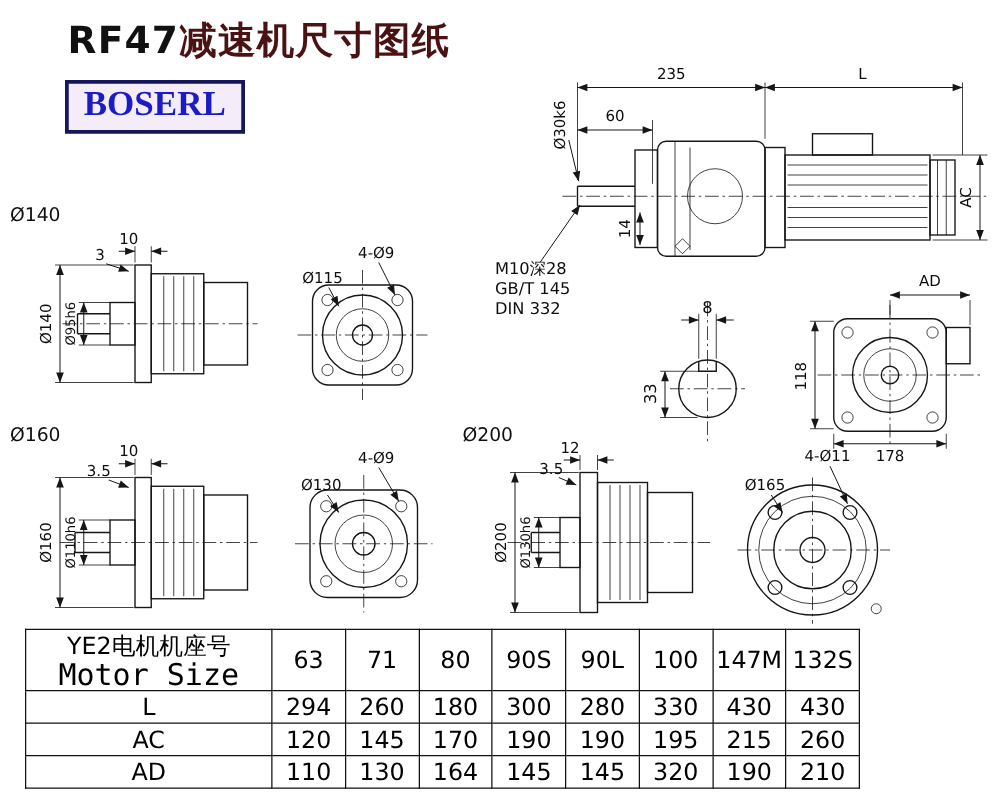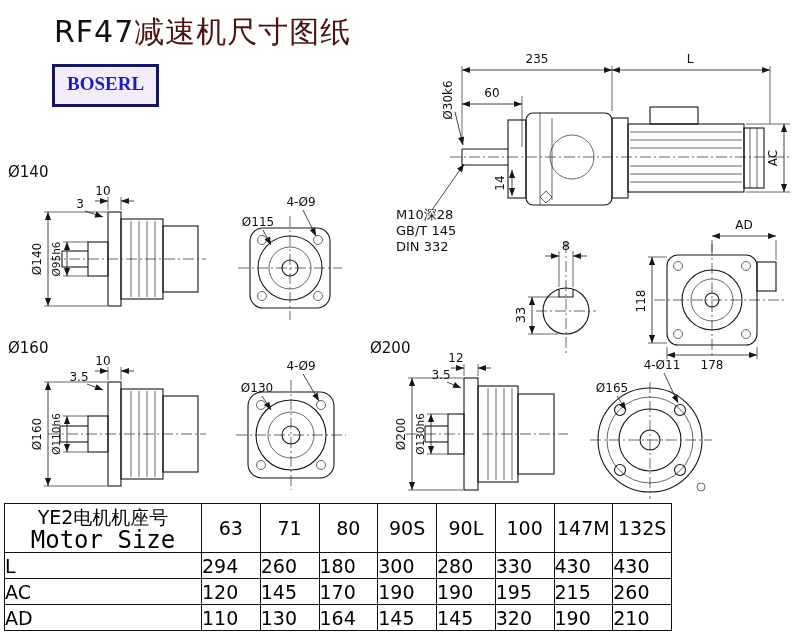--- a/index.html
+++ b/index.html
@@ -5,7 +5,7 @@
   html,body{margin:0;padding:0;background:#ffffff;}
   .page{position:relative;width:800px;height:641px;background:#ffffff;overflow:hidden;
         font-family:"DejaVu Sans",sans-serif;}
-  .title{position:absolute;left:54px;top:12px;font-size:30px;font-weight:400;
+  .title{position:absolute;left:54px;top:12px;font-size:30px;font-weight:700;
          letter-spacing:1px;color:#111;white-space:nowrap;}
   .title .cn{color:#4a1212;}
   .logo{position:absolute;left:52px;top:64px;border:3px solid #16165c;background:#f4edf9;

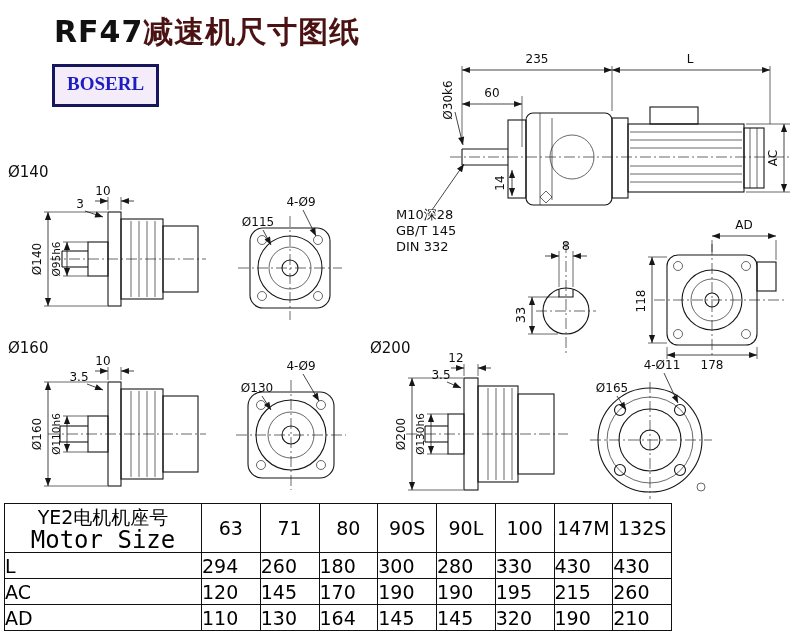--- a/index.html
+++ b/index.html
@@ -9,7 +9,7 @@
          letter-spacing:1px;color:#111;white-space:nowrap;}
   .title .cn{color:#4a1212;}
   .logo{position:absolute;left:52px;top:64px;border:3px solid #16165c;background:#f4edf9;
-        color:#1c1cc4;font-family:"Liberation Serif",serif;font-size:19px;font-weight:700;
+        color:#1c1cc4;font-family:"Liberation Serif",serif;font-size:28px;font-weight:700;
         padding:0 12px 3px 12px;line-height:34px;}
   svg{position:absolute;left:0;top:0;}
   svg text{font-family:"DejaVu Sans",sans-serif;font-size:12px;fill:#0e0e0e;}

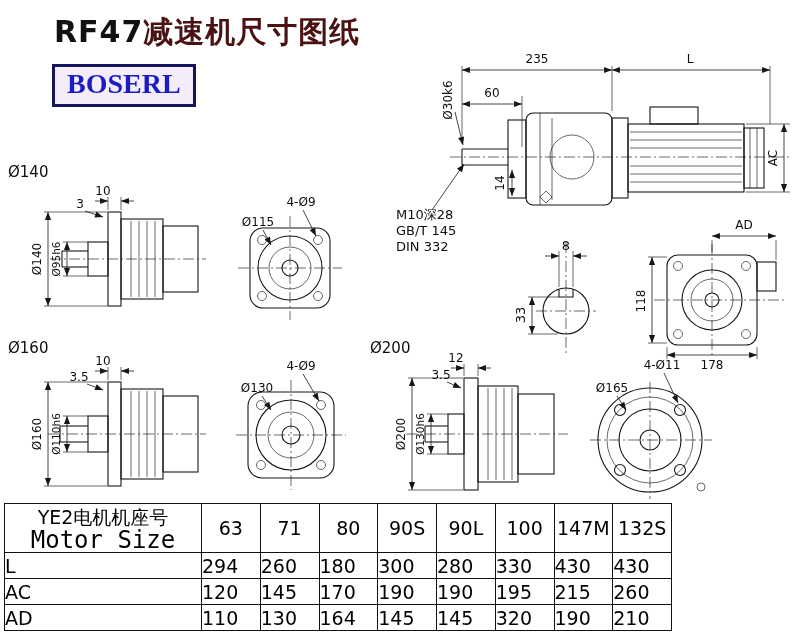--- a/index.html
+++ b/index.html
@@ -21,8 +21,8 @@
   .t{stroke:#161616;stroke-width:0.65;fill:none;}
   .cl{stroke:#2a2a2a;stroke-width:0.7;fill:none;stroke-dasharray:11 3 2 3;}
   .dm{stroke:#161616;stroke-width:0.8;fill:none;}
-  table.dim-table{position:absolute;left:4px;top:503px;width:668px;border-collapse:collapse;
-        table-layout:fixed;}
+  table.dim-table{position:absolute;left:20px;top:503px;width:668px;border-collapse:collapse;
+        table-layout:fixed;text-align:center;}
   table.dim-table th,table.dim-table td{border:1.5px solid #111;padding:0;font-weight:400;
         font-size:19px;color:#000;overflow:hidden;}
   table.dim-table tr.hdr th{height:48px;}

